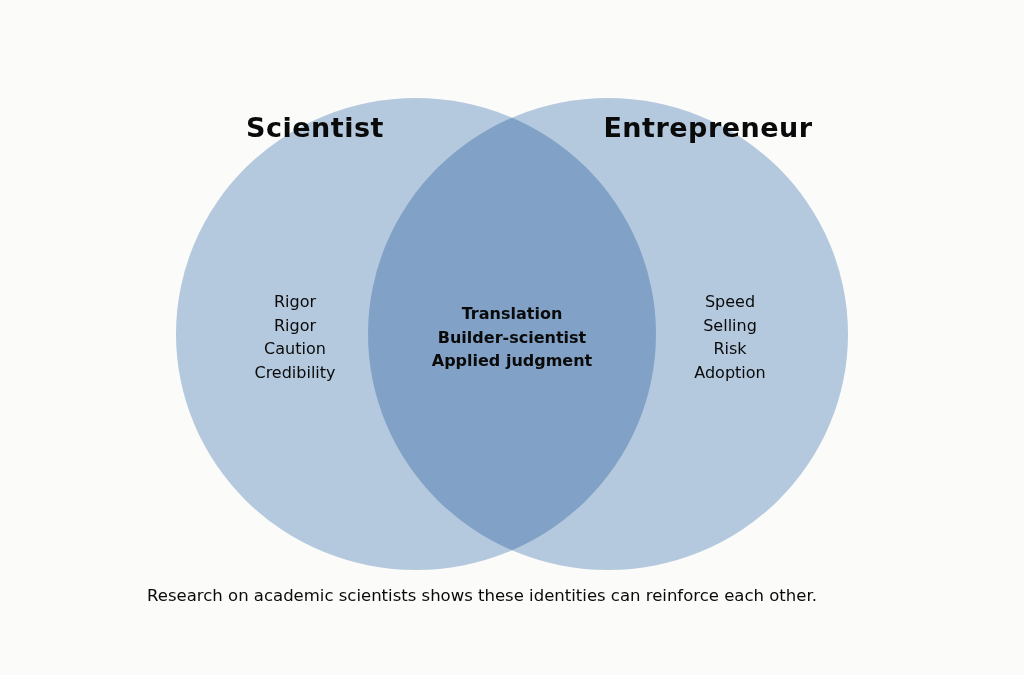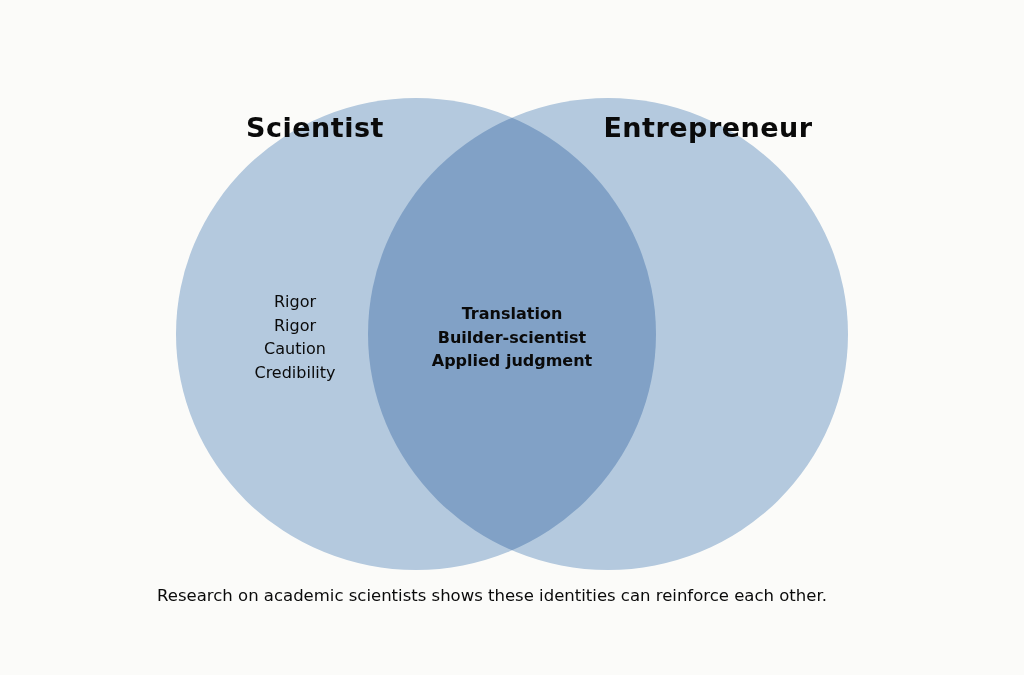--- a/index.html
+++ b/index.html
@@ -89,6 +89,12 @@
     <div>Applied judgment</div>
   </div>
 
+  <div class="item-block block-right">
+    <div>Speed</div>
+    <div>Selling</div>
+    <div>Risk</div>
+    <div>Adoption</div>
+  </div>
 
   <div class="caption">Research on academic scientists shows these identities can reinforce each other.</div>
 

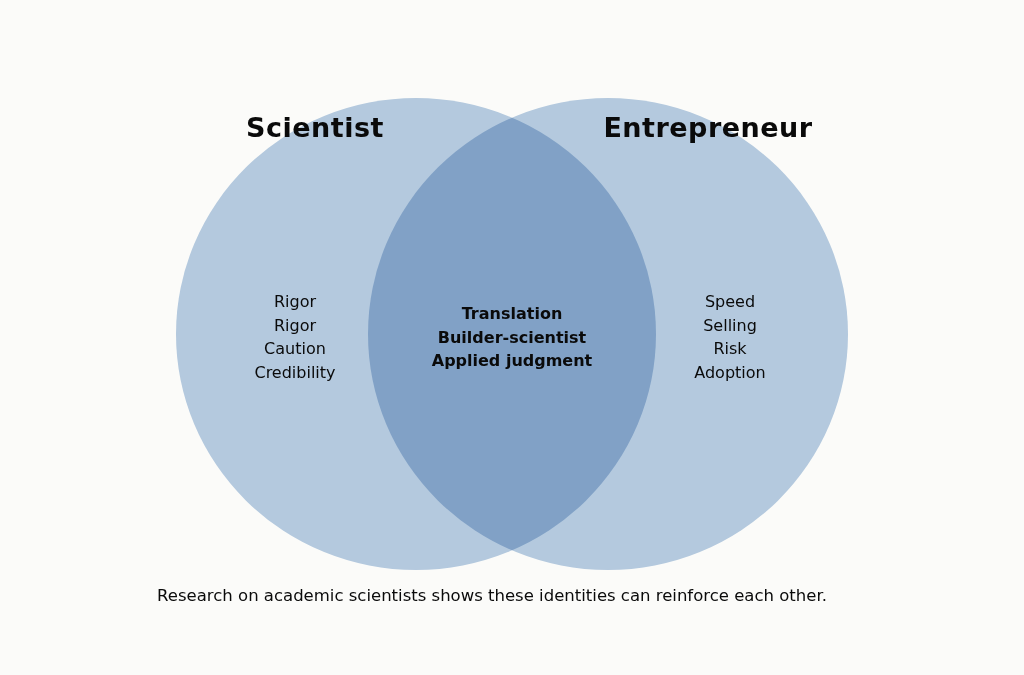--- a/index.html
+++ b/index.html
@@ -55,7 +55,7 @@
 
   .caption {
     position: absolute;
-    left: 492px;
+    left: 482px;
     top: 595px;
     transform: translate(-50%, -50%);
     font-size: 16.5px;

